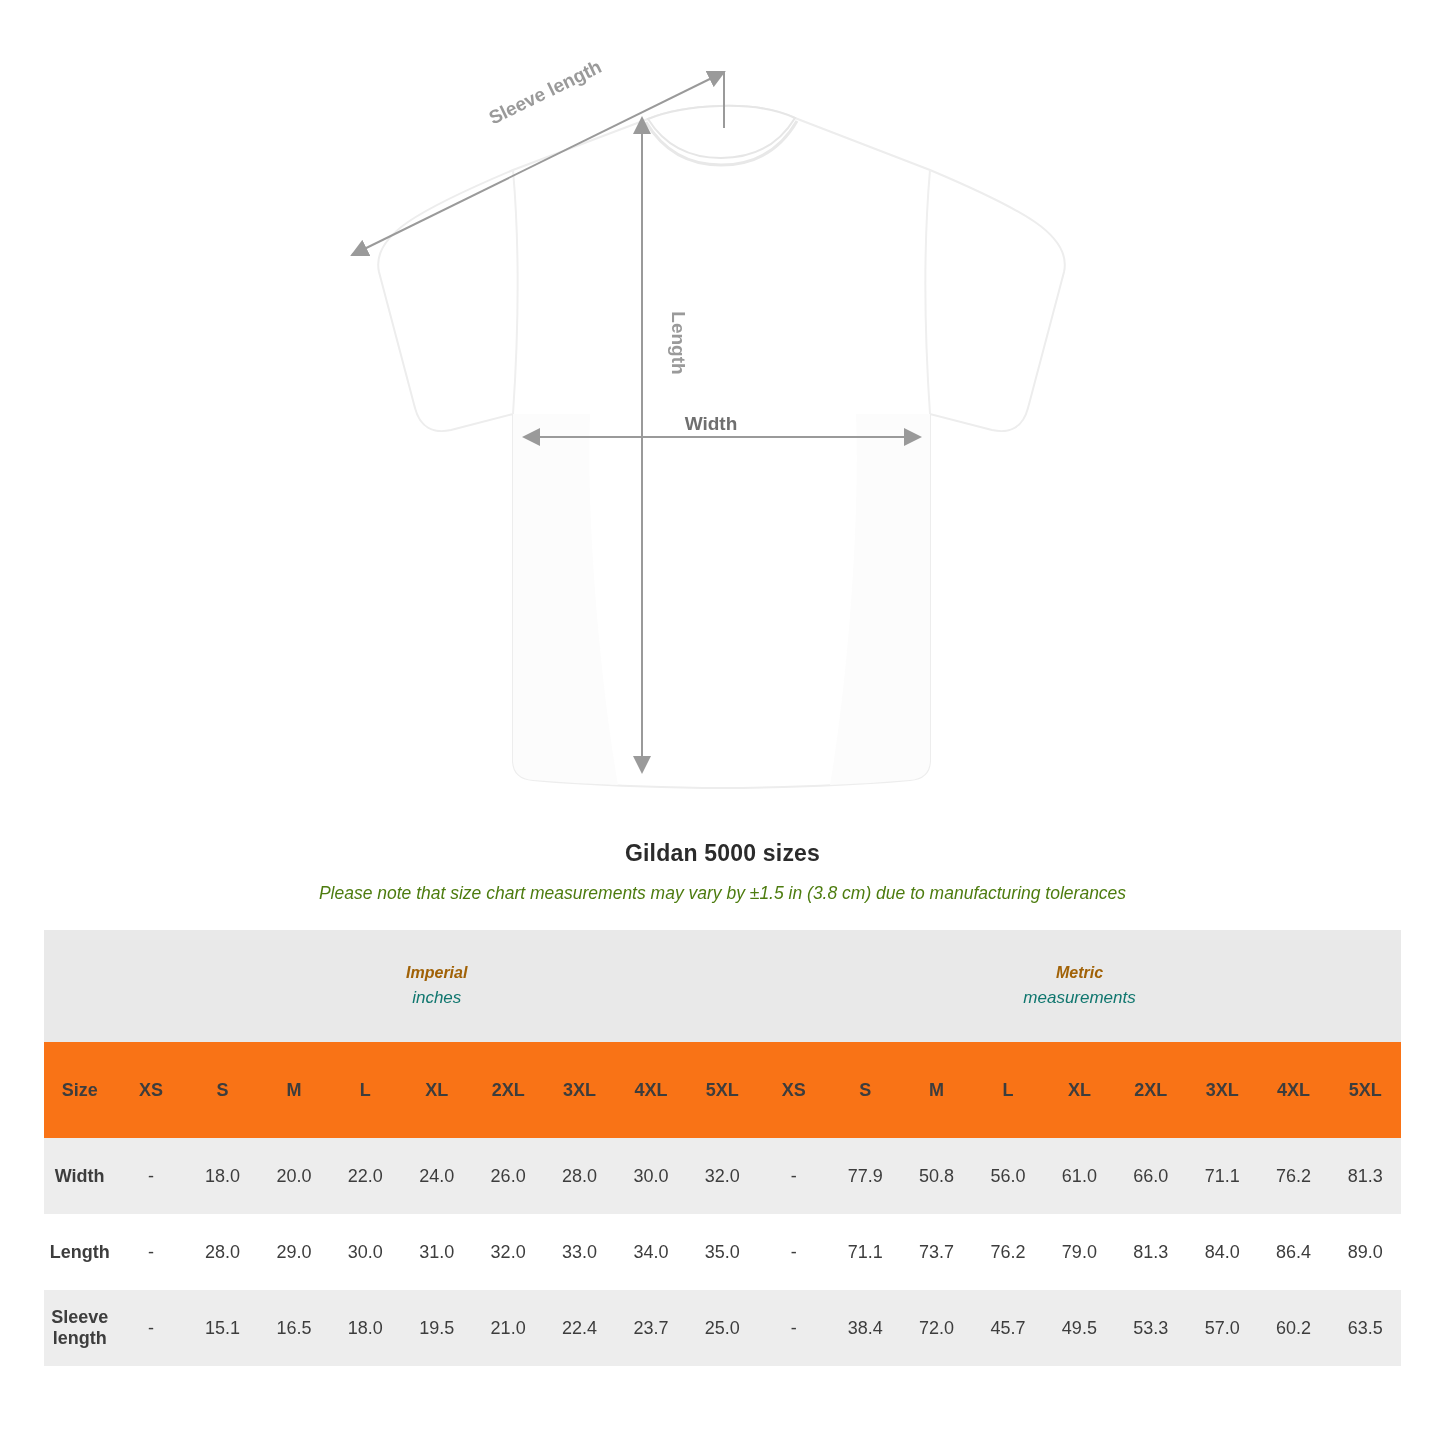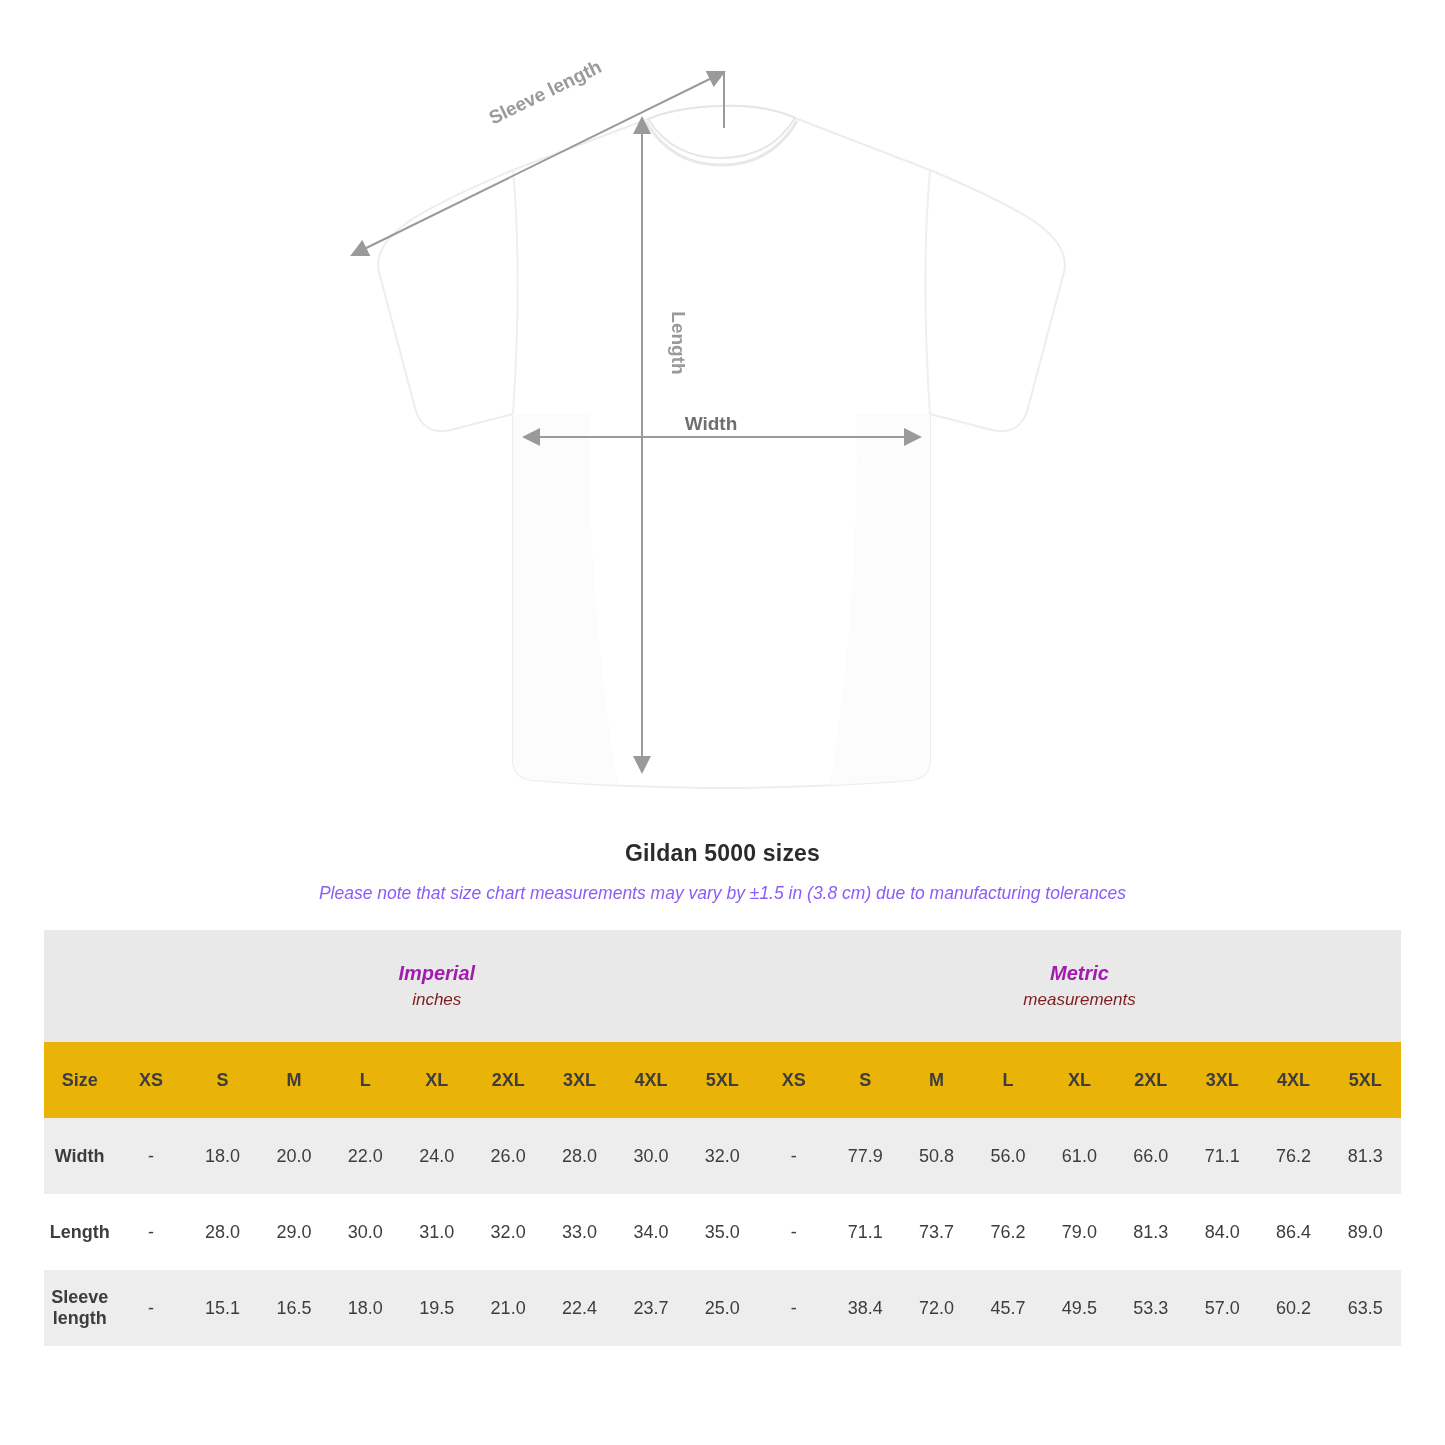--- a/index.html
+++ b/index.html
@@ -48,7 +48,7 @@
     margin-top: 16px;
     font-size: 17.5px;
     font-style: italic;
-    color: #8b5cf6;
+    color: #4d7c0f;
   }
 
   

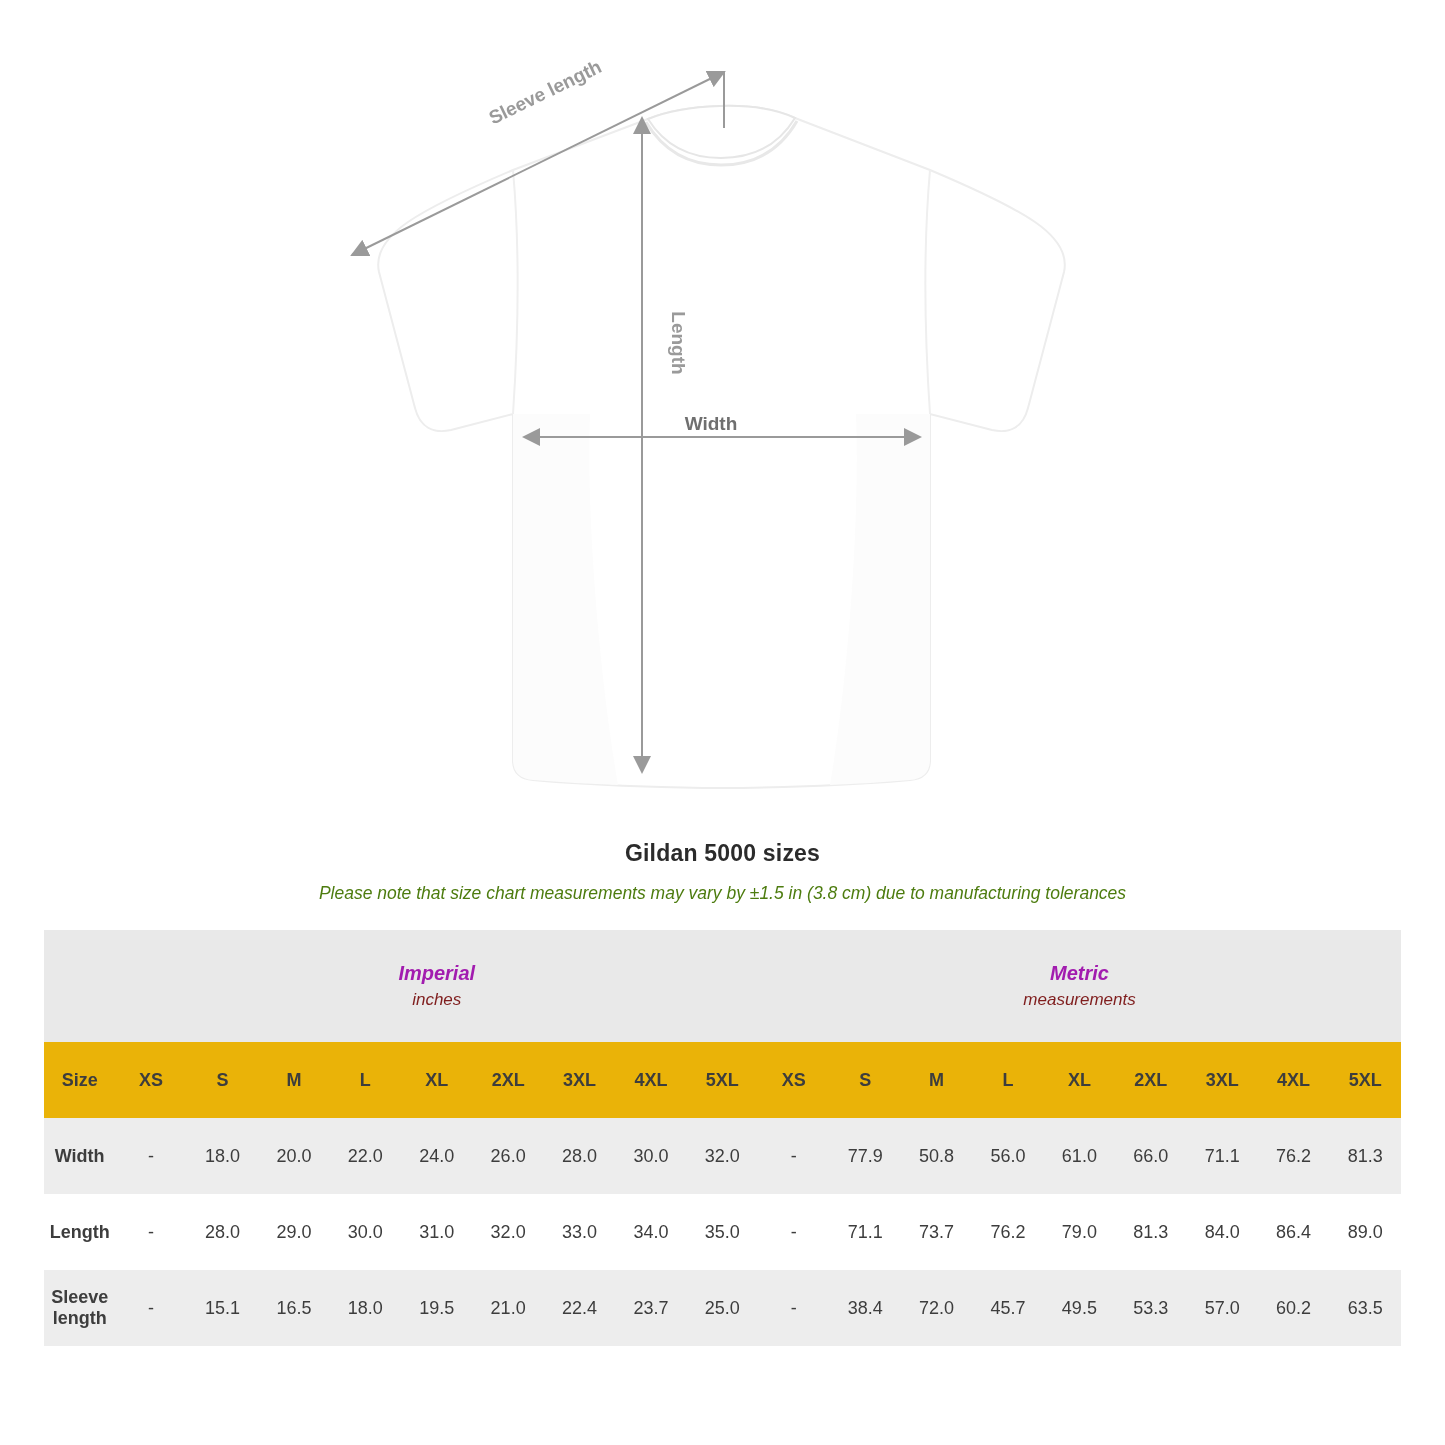--- a/index.html
+++ b/index.html
@@ -74,10 +74,10 @@
     background: #e9e9e9;
   }
   .unit-system {
-    font-size: 20px;
+    font-size: 16px;
     font-style: italic;
     font-weight: bold;
-    color: #a21caf;
+    color: #a16207;
     line-height: 1.15;
   }
   .unit-units {

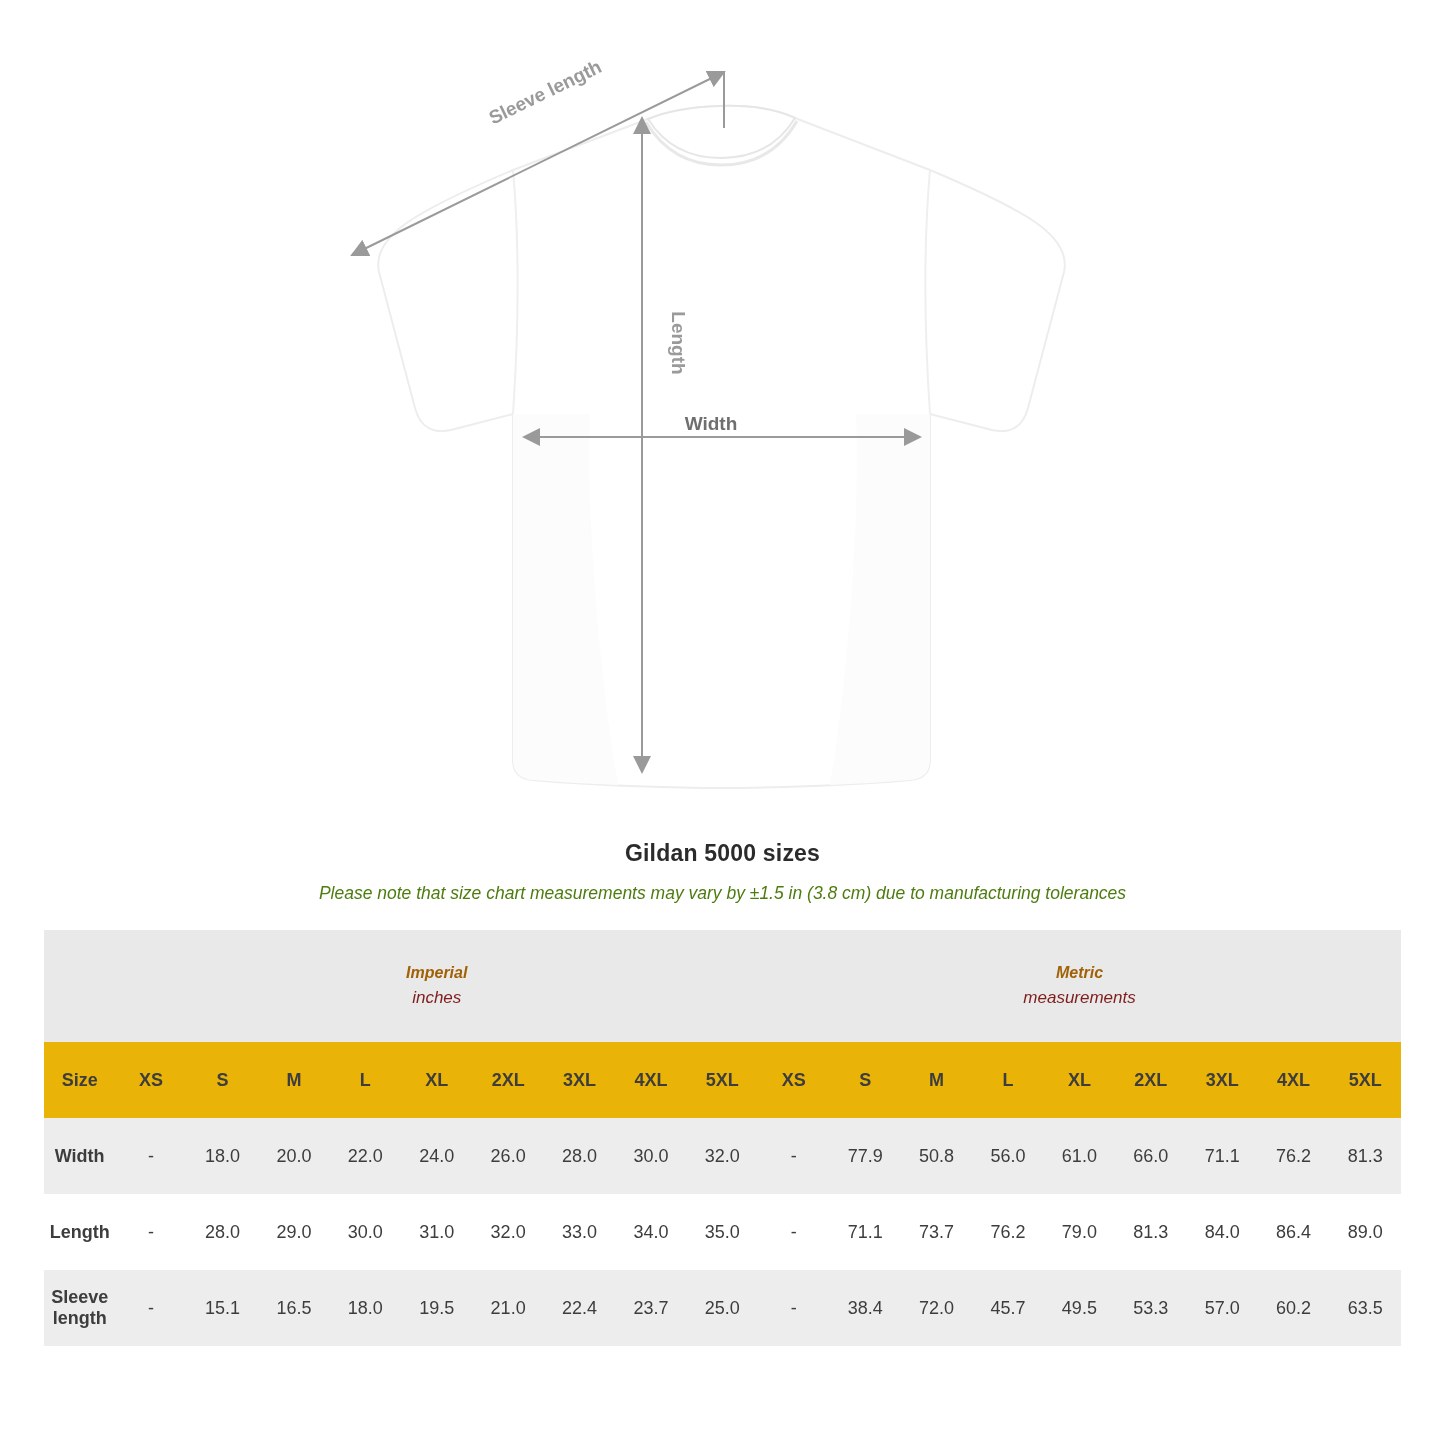--- a/index.html
+++ b/index.html
@@ -83,7 +83,7 @@
   .unit-units {
     font-size: 17px;
     font-style: italic;
-    color: #7f1d1d;
+    color: #0f766e;
     margin-top: 5px;
   }
   .row-head {

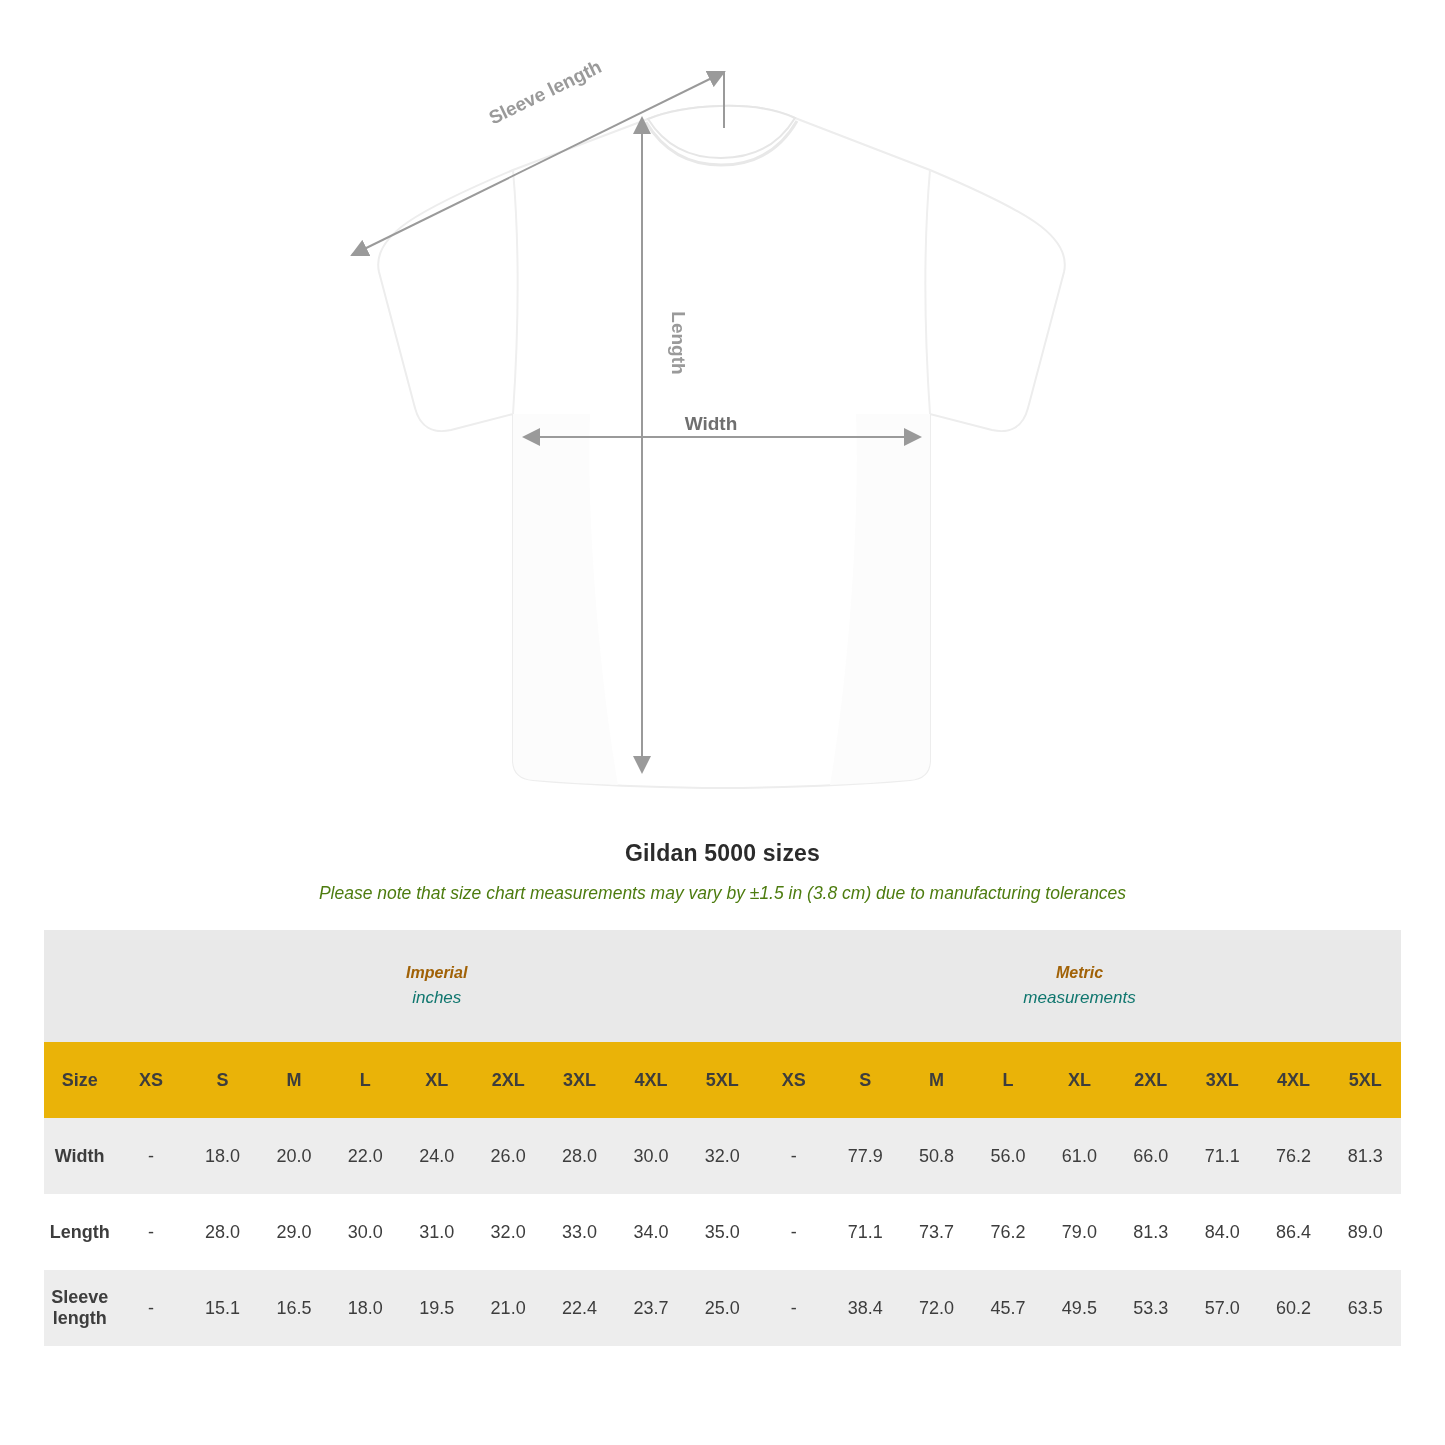--- a/index.html
+++ b/index.html
@@ -91,7 +91,7 @@
     font-size: 18.5px;
     color: #333333;
   }
-  tr.r-size td { height: 76px; background: #eab308; }
+  tr.r-size td { height: 96px; background: #f97316; }
   tr.r-width td { height: 76px; background: #ededed; }
   tr.r-length td { height: 76px; background: #ffffff; }
   tr.r-sleeve td { height: 76px; background: #ededed; }

